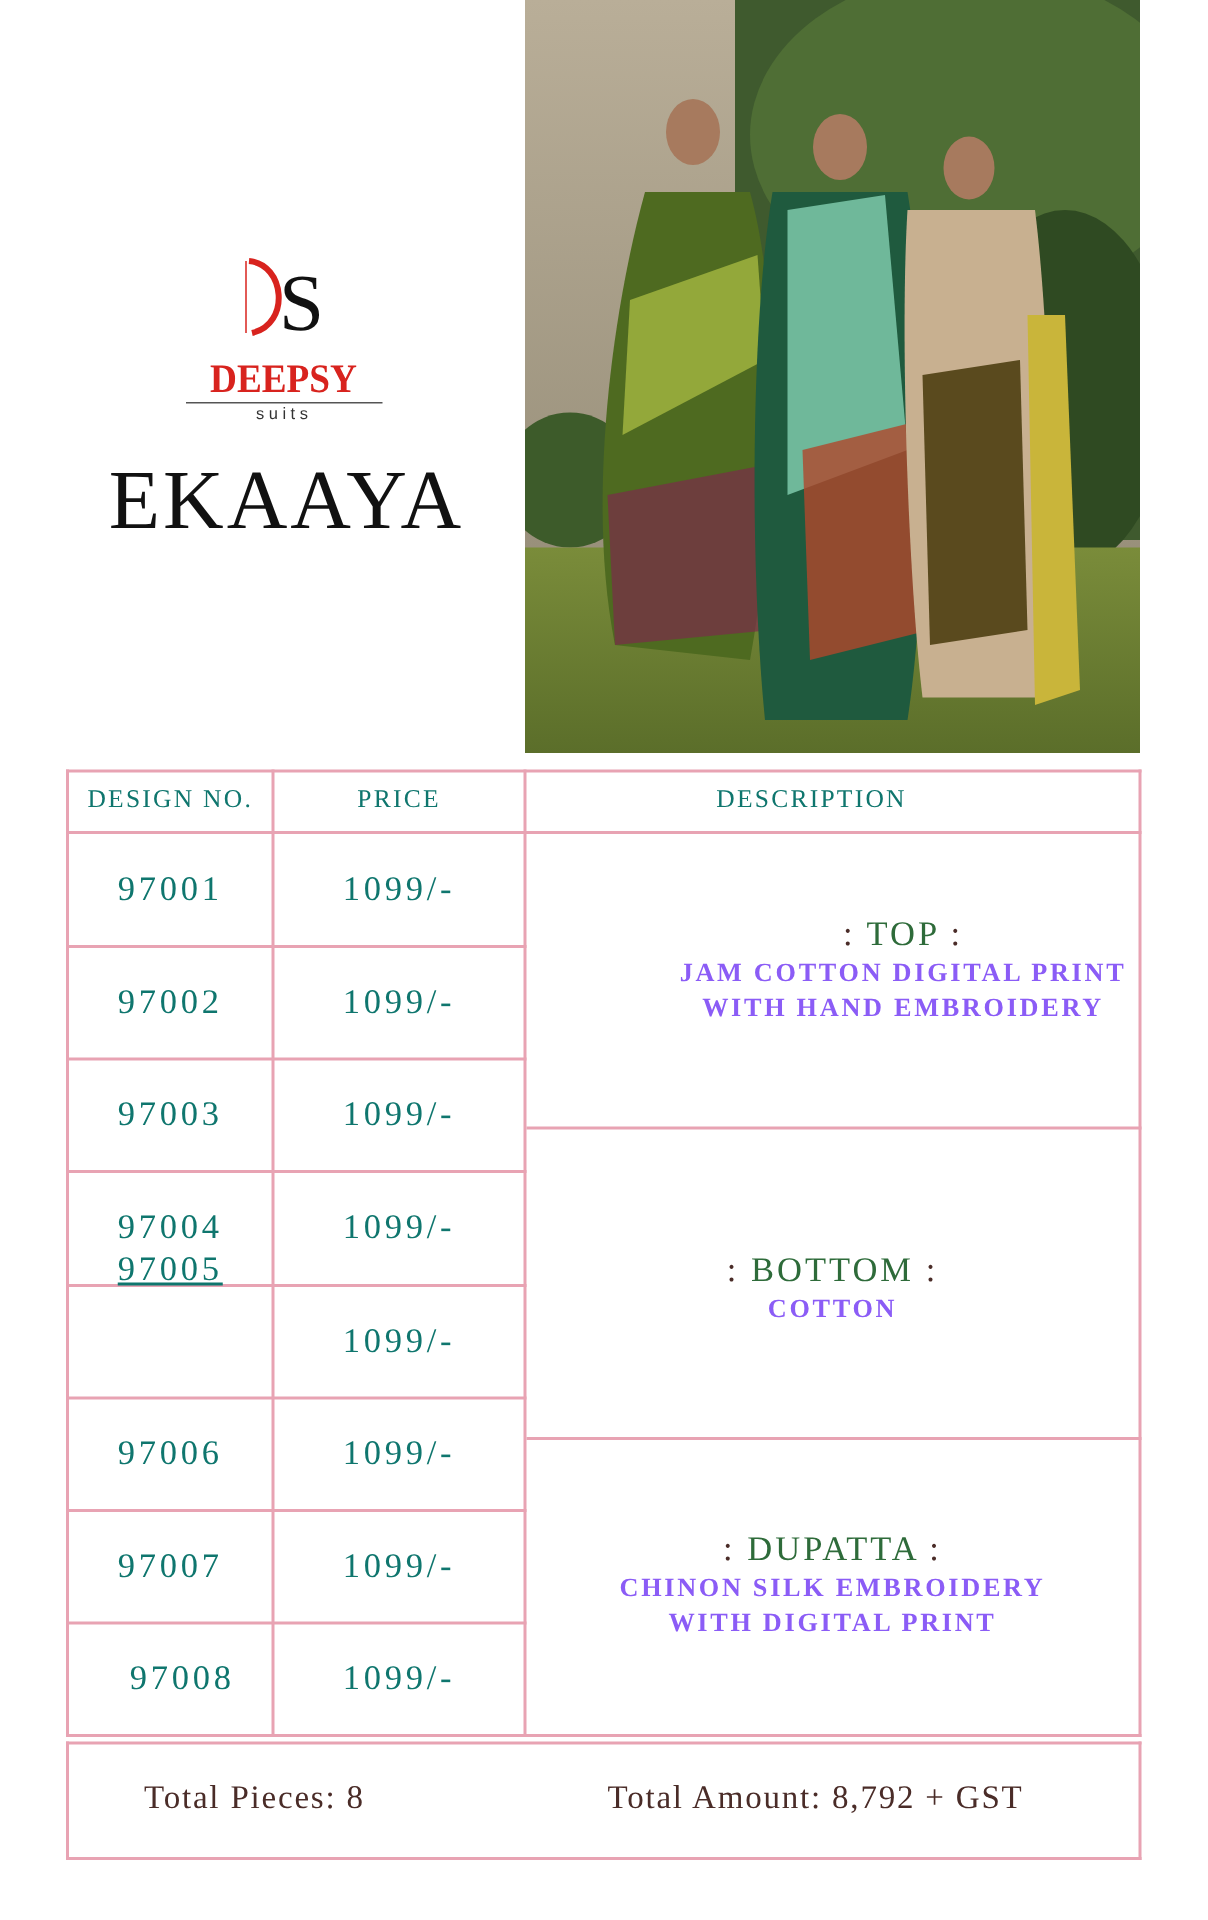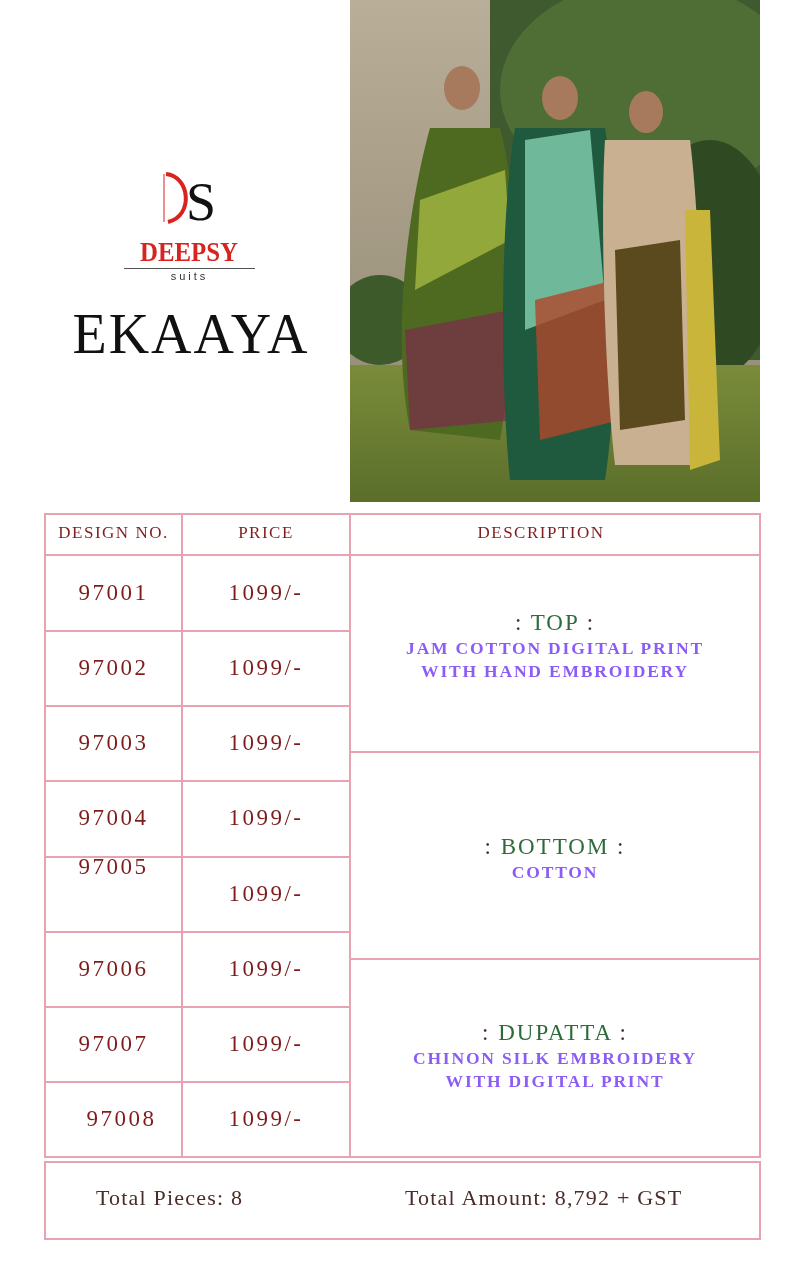--- a/index.html
+++ b/index.html
@@ -15,7 +15,7 @@
   .photo svg { display:block; }
 
   .line { position:absolute; background:#e8a3b3; }
-  .cell-text { position:absolute; text-align:center; color:#7f1d1d; }
+  .cell-text { position:absolute; text-align:center; color:#0f766e; }
   .hdr { font-size:17px; letter-spacing:1.5px; top:520px; line-height:26px; }
   .num { font-size:23px; letter-spacing:2.5px; line-height:30px; }
   .desc-block { position:absolute; left:352px; width:406px; text-align:center; }

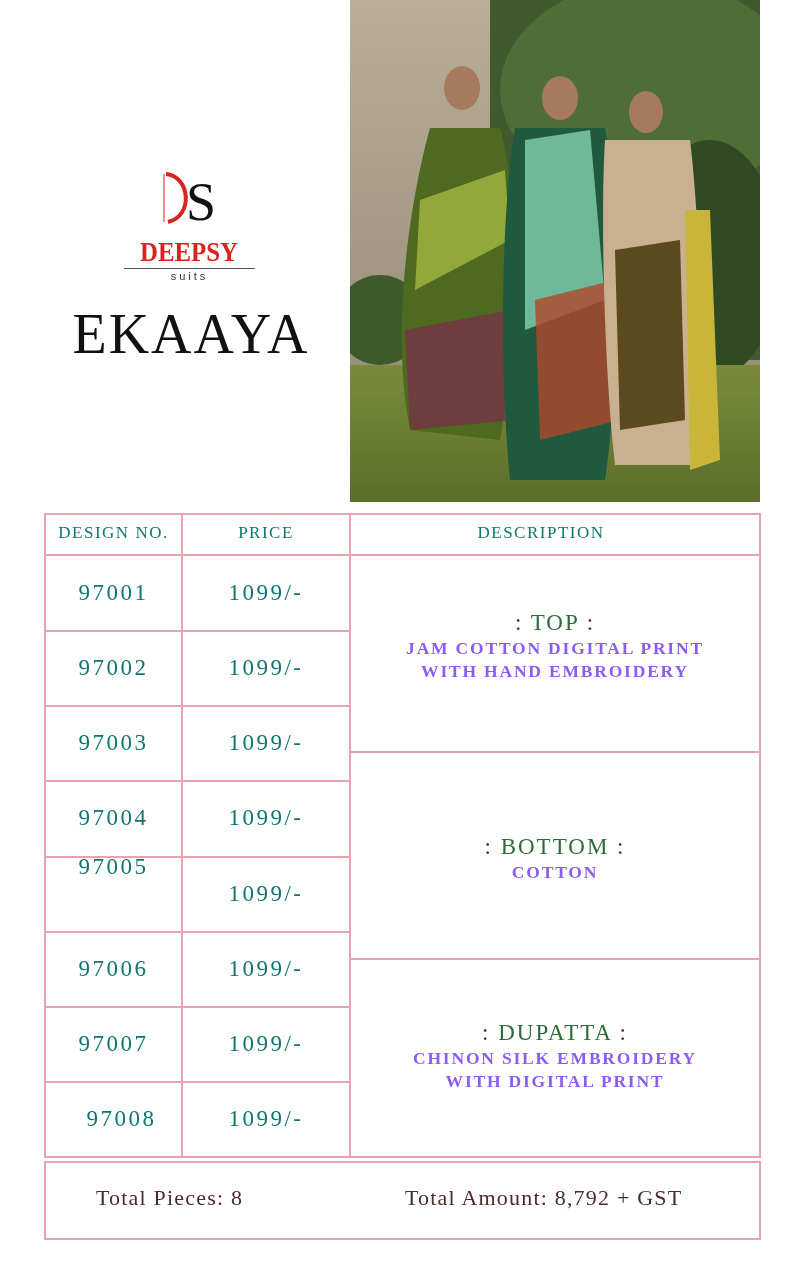--- a/index.html
+++ b/index.html
@@ -131,7 +131,7 @@
   <div class="cell-text num" style="left:183px;width:166px;top:1104px;">1099/-</div>
 </div>
 
-<div class="desc-block" style="top:609px;">
+<div class="desc-block" style="top:609px;margin-left:47px;">
   <div class="desc-title">
     <span class="colon">:</span>
     <span>TOP</span>

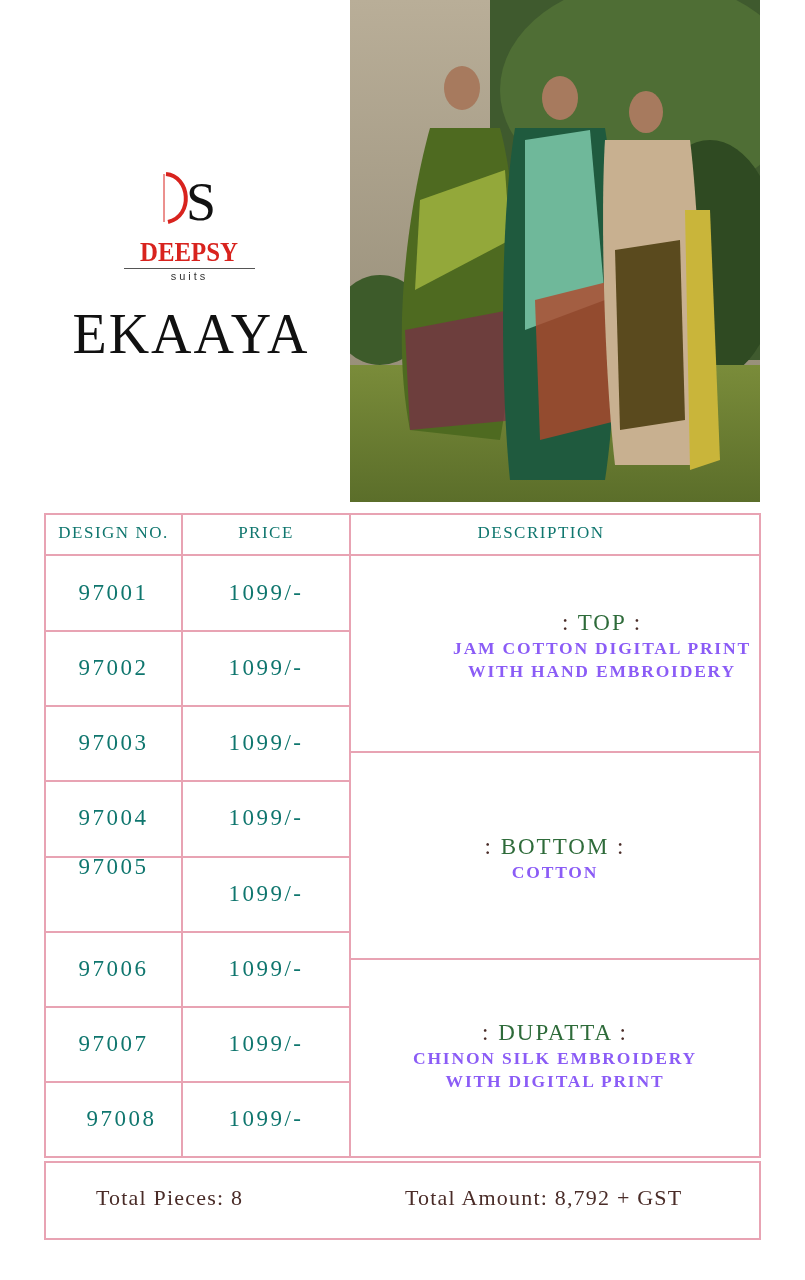--- a/index.html
+++ b/index.html
@@ -115,7 +115,7 @@
   <div class="cell-text num" style="left:183px;width:166px;top:803px;">1099/-</div>
 </div>
 <div>
-  <div class="cell-text num" style="left:46px;width:135px;top:852px;">97005</div>
+  <div class="cell-text num" style="left:46px;width:135px;top:831px;text-decoration:underline;">97005</div>
   <div class="cell-text num" style="left:183px;width:166px;top:879px;">1099/-</div>
 </div>
 <div>

